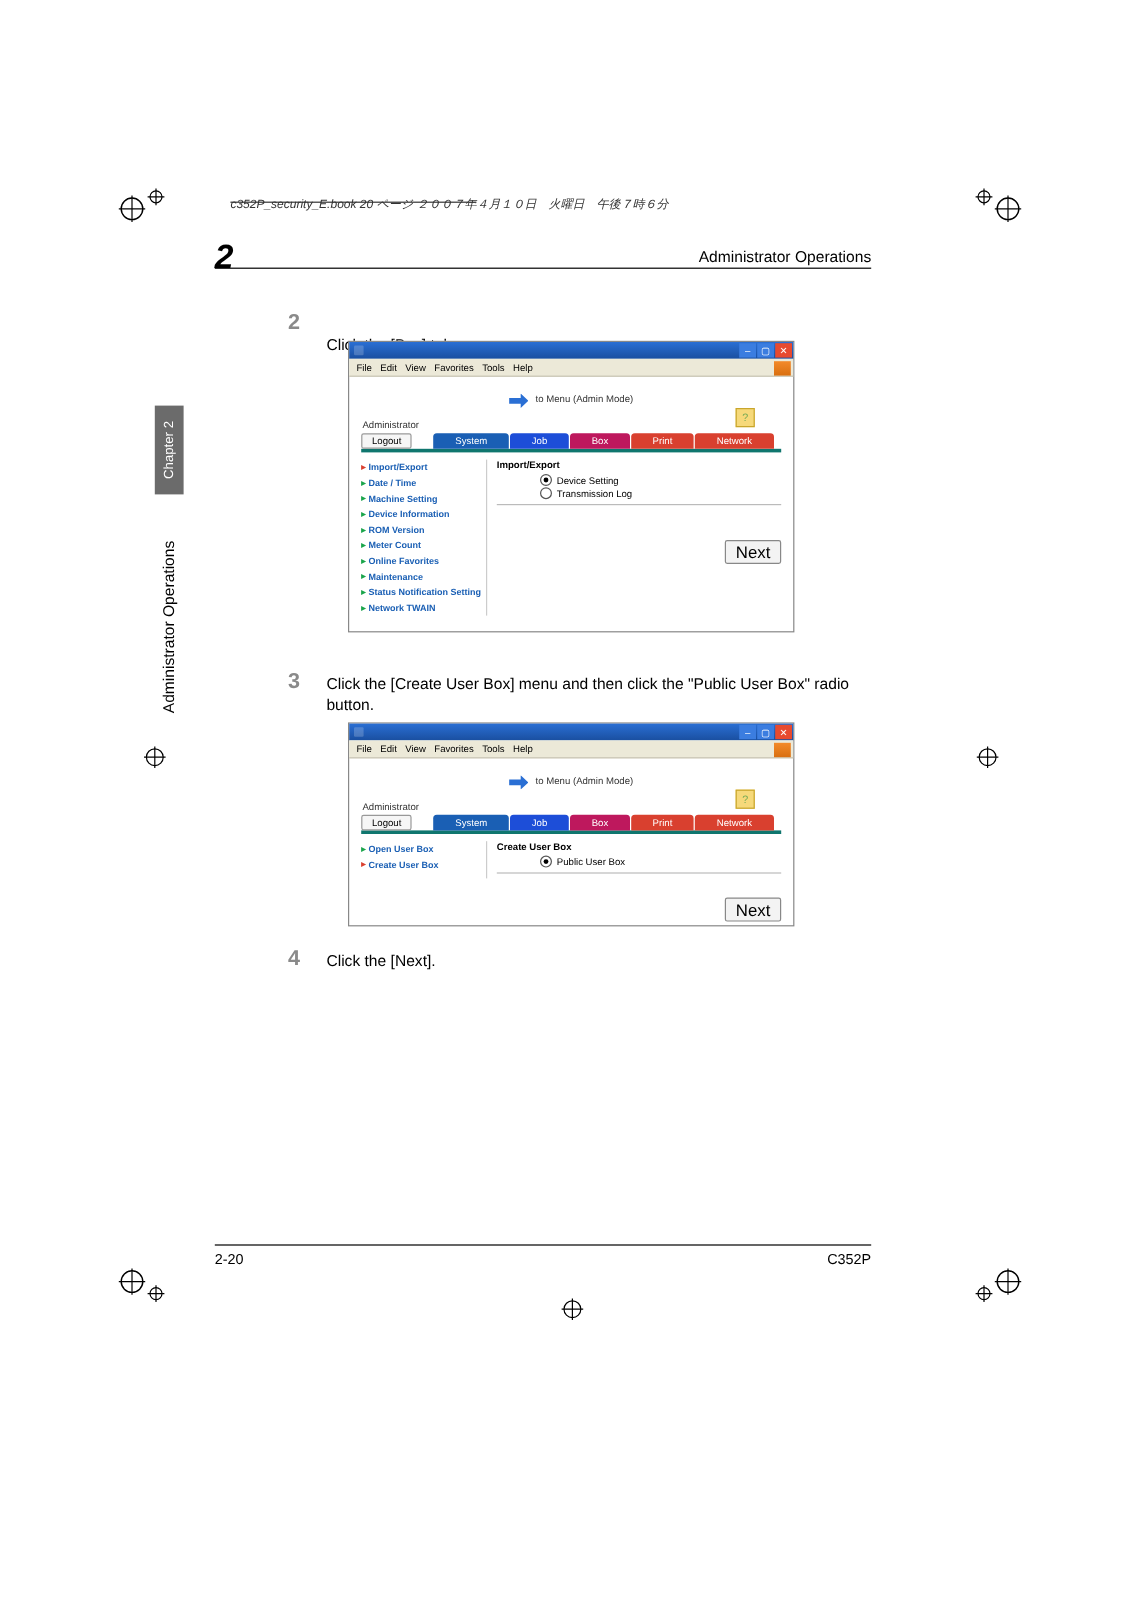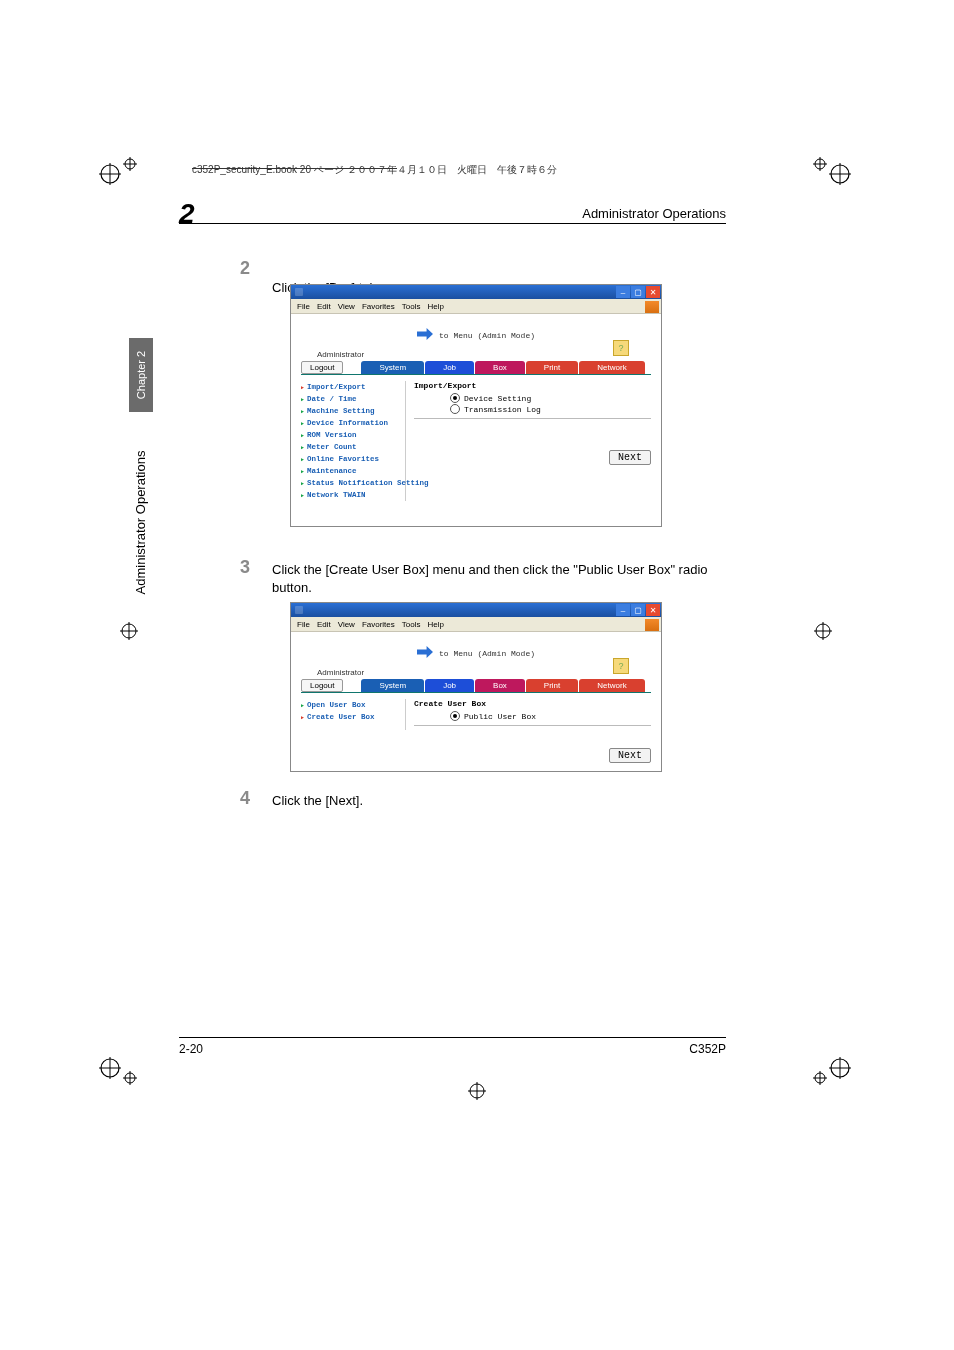--- a/index.html
+++ b/index.html
@@ -23,6 +23,7 @@
     color: #333;
     width: 540px;
     white-space: nowrap;
+    font-style: italic;
   }
   .header-line-rule {
     position: absolute;

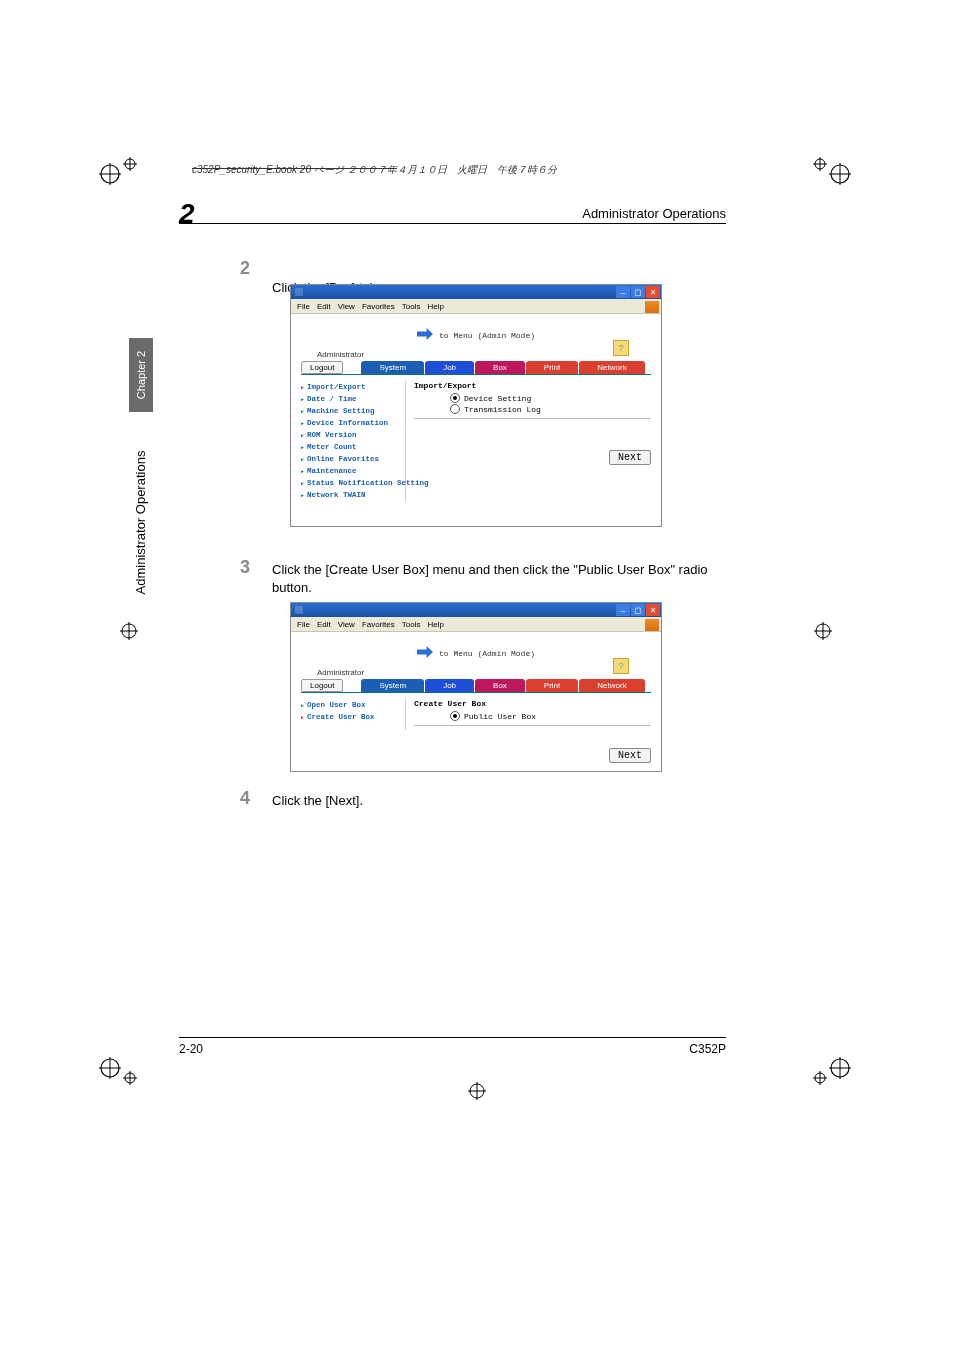--- a/index.html
+++ b/index.html
@@ -143,13 +143,12 @@
   }
   .ss-mode-row {
     display: flex;
-    align-items: flex-end;
+    align-items: flex-start;
     justify-content: center;
     gap: 6px;
     font-size: 8px;
     color: #333;
     position: relative;
-    font-family: Liberation Mono, monospace;
   }
   .ss-mode-row .printer-icon {
     width: 16px; height: 12px; background:#2a6fd4; clip-path: polygon(0 30%, 60% 30%, 60% 0, 100% 50%, 60% 100%, 60% 70%, 0 70%);

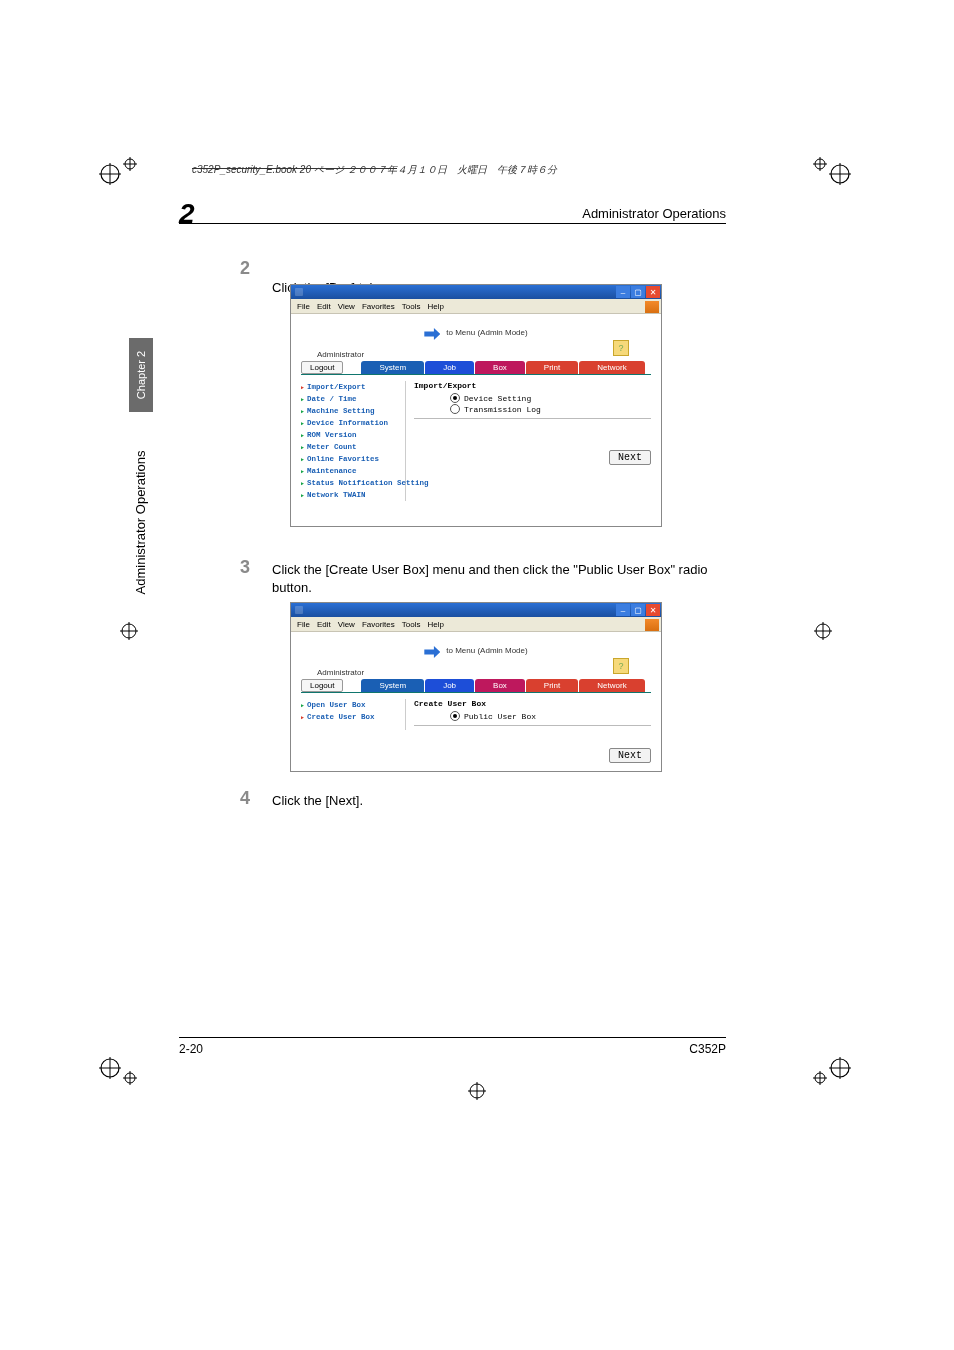--- a/index.html
+++ b/index.html
@@ -168,7 +168,7 @@
     font-size: 8px;
     color: #333;
     margin-top: 10px;
-    margin-left: 16px;
+    margin-left: 1px;
   }
   .ss-tabrow {
     display: flex;

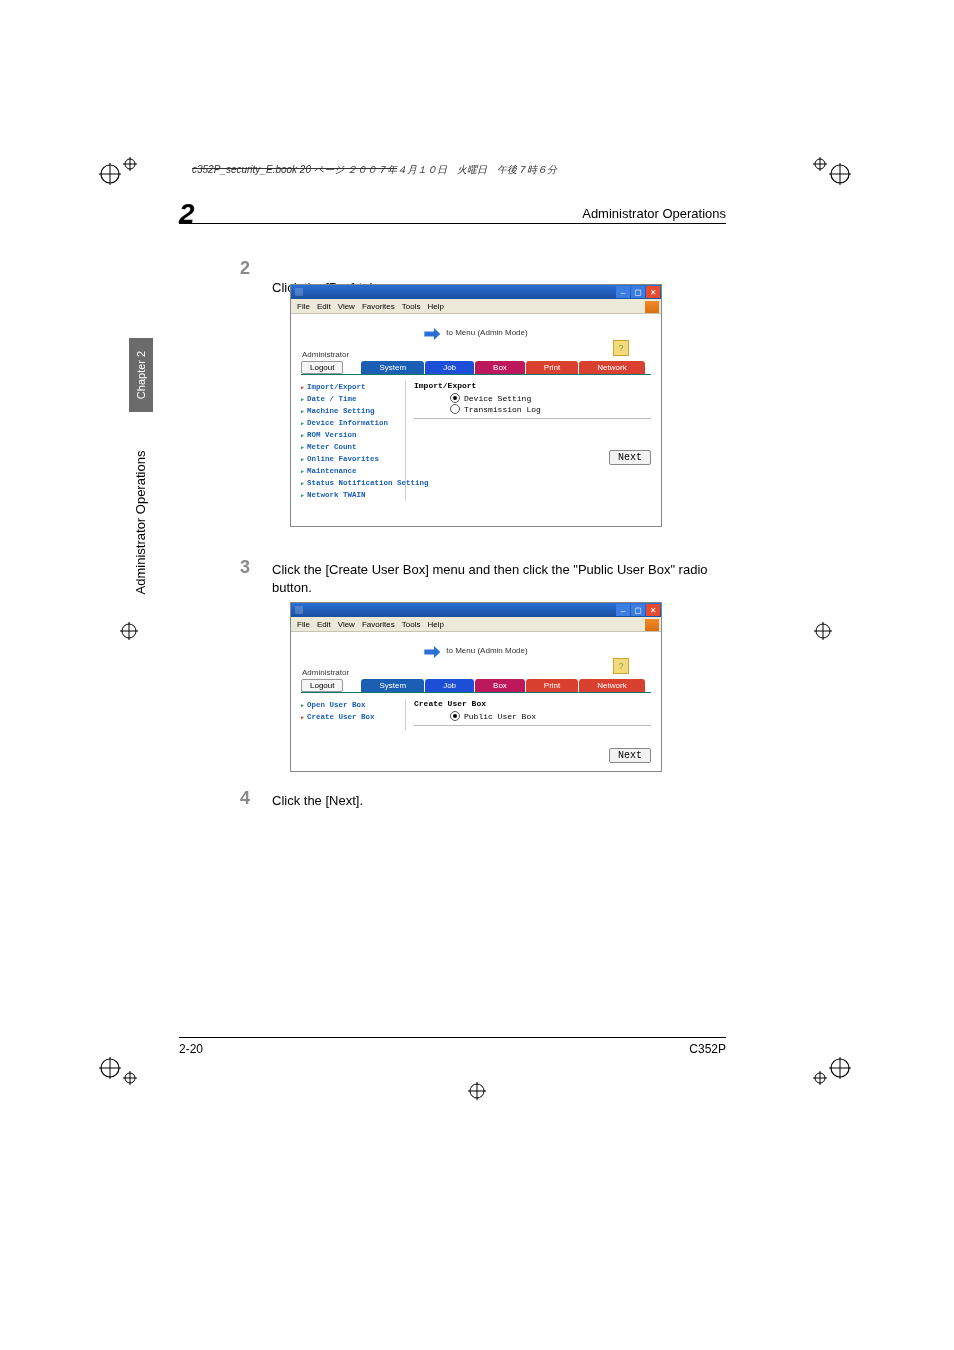--- a/index.html
+++ b/index.html
@@ -175,7 +175,7 @@
     align-items: center;
     gap: 0;
     margin-top: 2px;
-    border-bottom: 1px solid #0f766e;
+    border-bottom: 3px solid #0f766e;
   }
   .ss-logout {
     border: 1px solid #999;

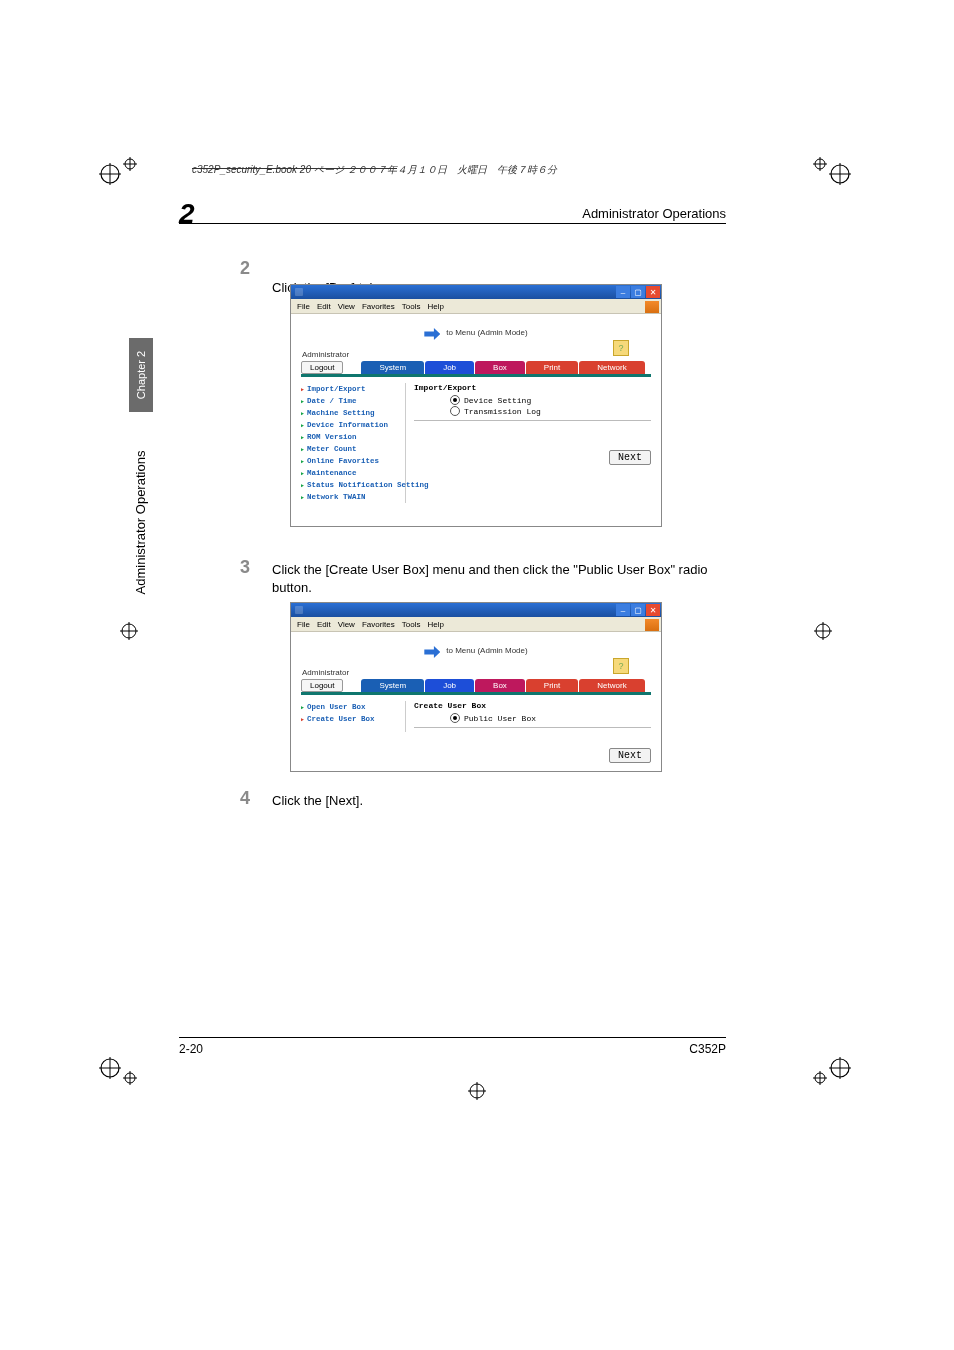--- a/index.html
+++ b/index.html
@@ -201,7 +201,6 @@
     display: flex;
     margin-top: 6px;
     gap: 8px;
-    font-family: Liberation Mono, monospace;
   }
   .ss-side {
     width: 100px;

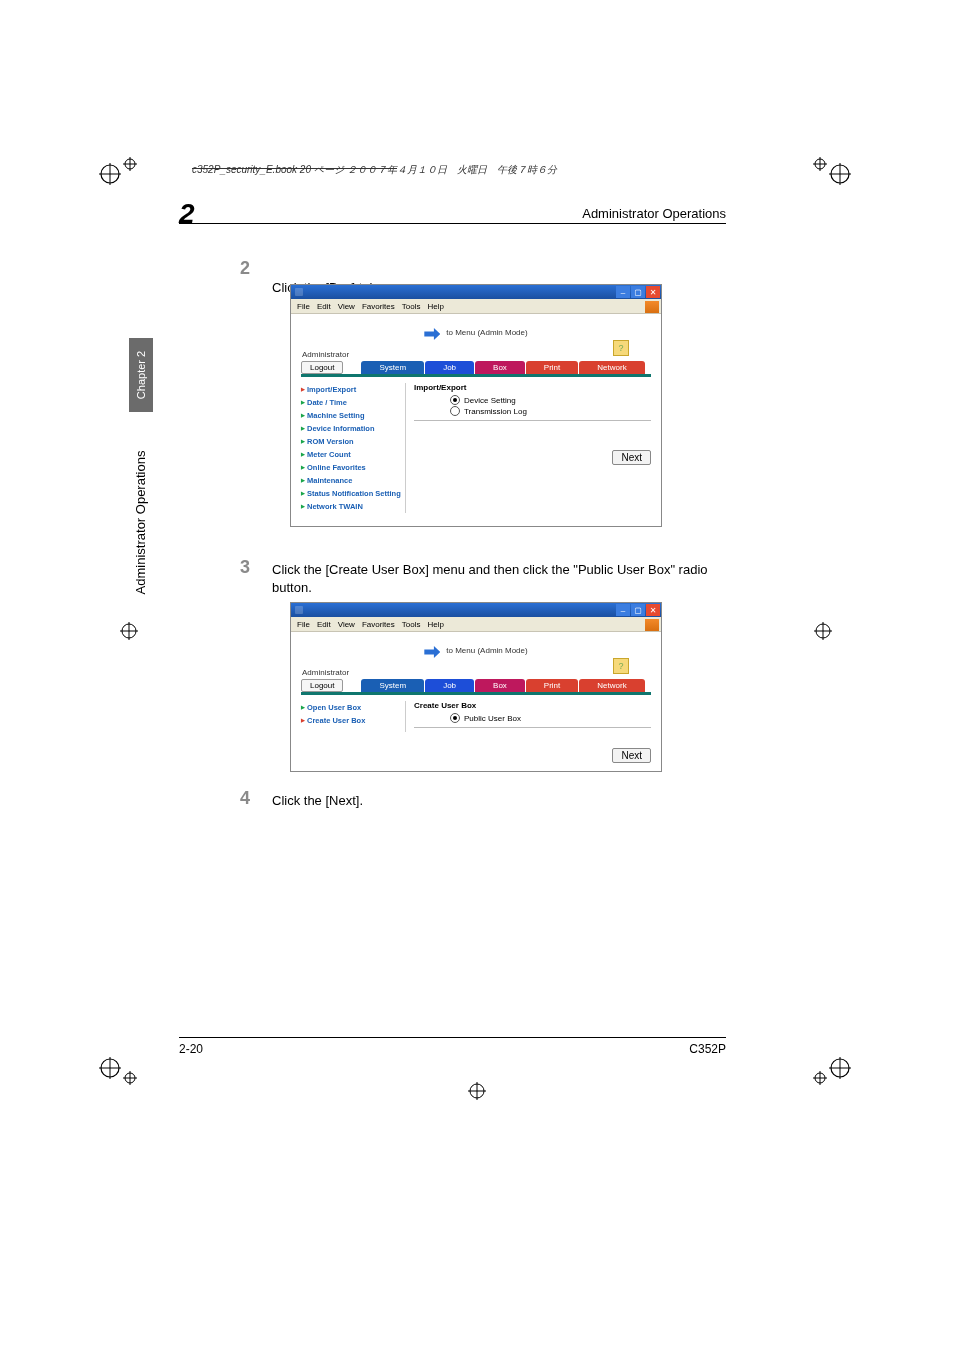--- a/index.html
+++ b/index.html
@@ -239,7 +239,7 @@
     border:1px solid #888;
     border-radius:2px;
     padding: 1px 8px;
-    font-size: 10px;
+    font-size: 14px;
     background:#f3f3f3;
   }
 

